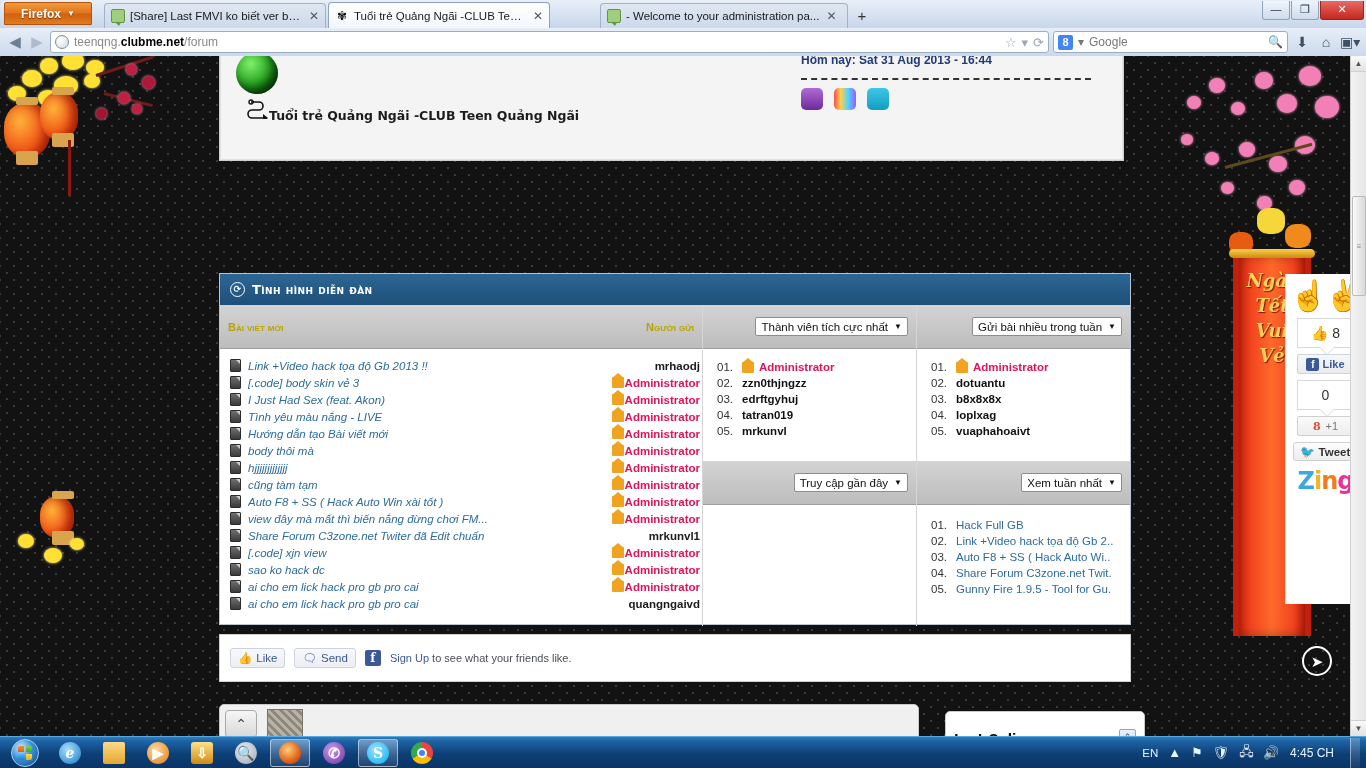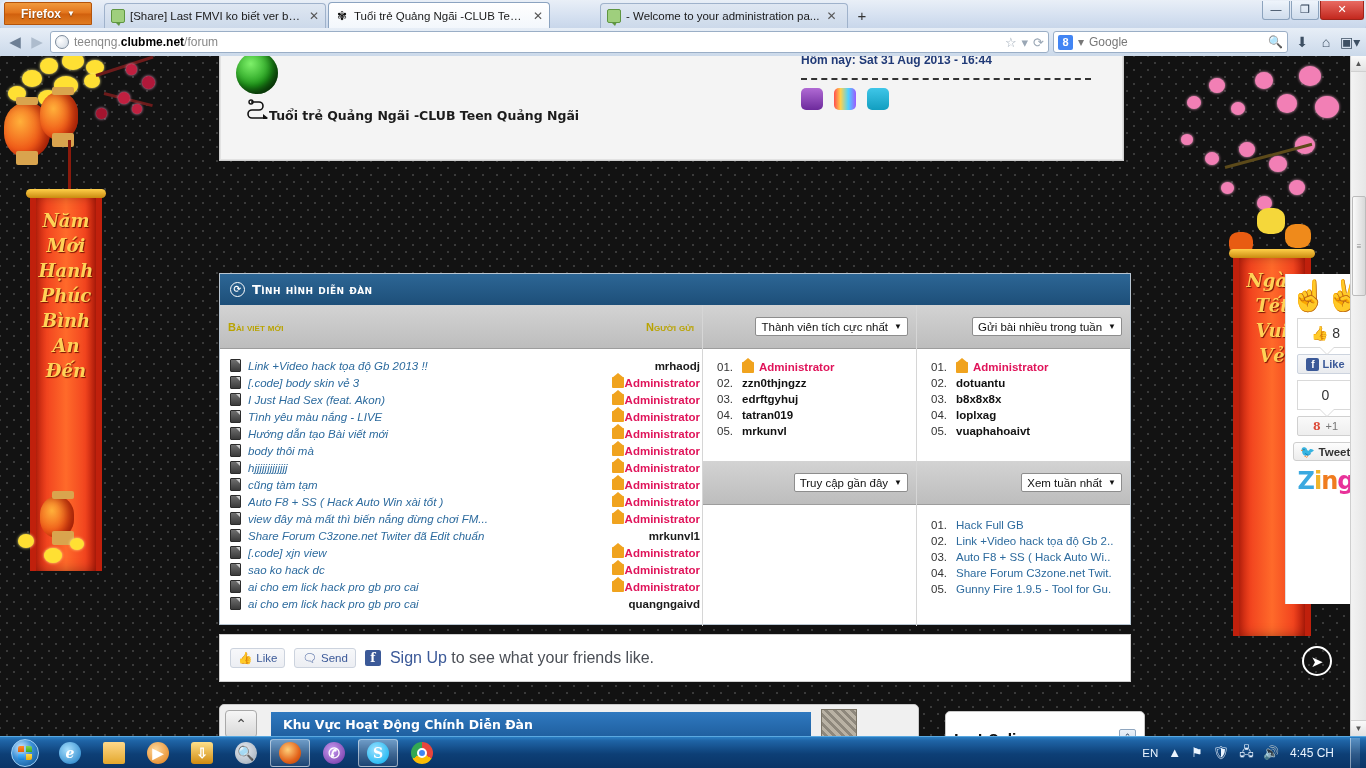--- a/index.html
+++ b/index.html
@@ -539,18 +539,6 @@
     <div class="lantern" style="left:4px;top:46px;"></div>
     <div class="lantern" style="left:40px;top:36px;width:38px;height:48px;"></div>
     <div class="branch" style="left:68px;top:84px;width:3px;height:56px;background:#8b1a0c;"></div>
-    <div class="scroll-banner" style="left:30px;top:140px;height:375px;">
-      <div class="rod"></div>
-      <div class="txt">
-        <span>Năm</span>
-        <span>Mới</span>
-        <span>Hạnh</span>
-        <span>Phúc</span>
-        <span>Bình</span>
-        <span>An</span>
-        <span>Đến</span>
-      </div>
-    </div>
     <div class="lantern" style="left:40px;top:440px;width:34px;height:42px;"></div>
     <div class="blossom mai" style="left:18px;top:478px;width:16px;height:14px;"></div>
     <div class="blossom mai" style="left:44px;top:492px;width:18px;height:15px;"></div>

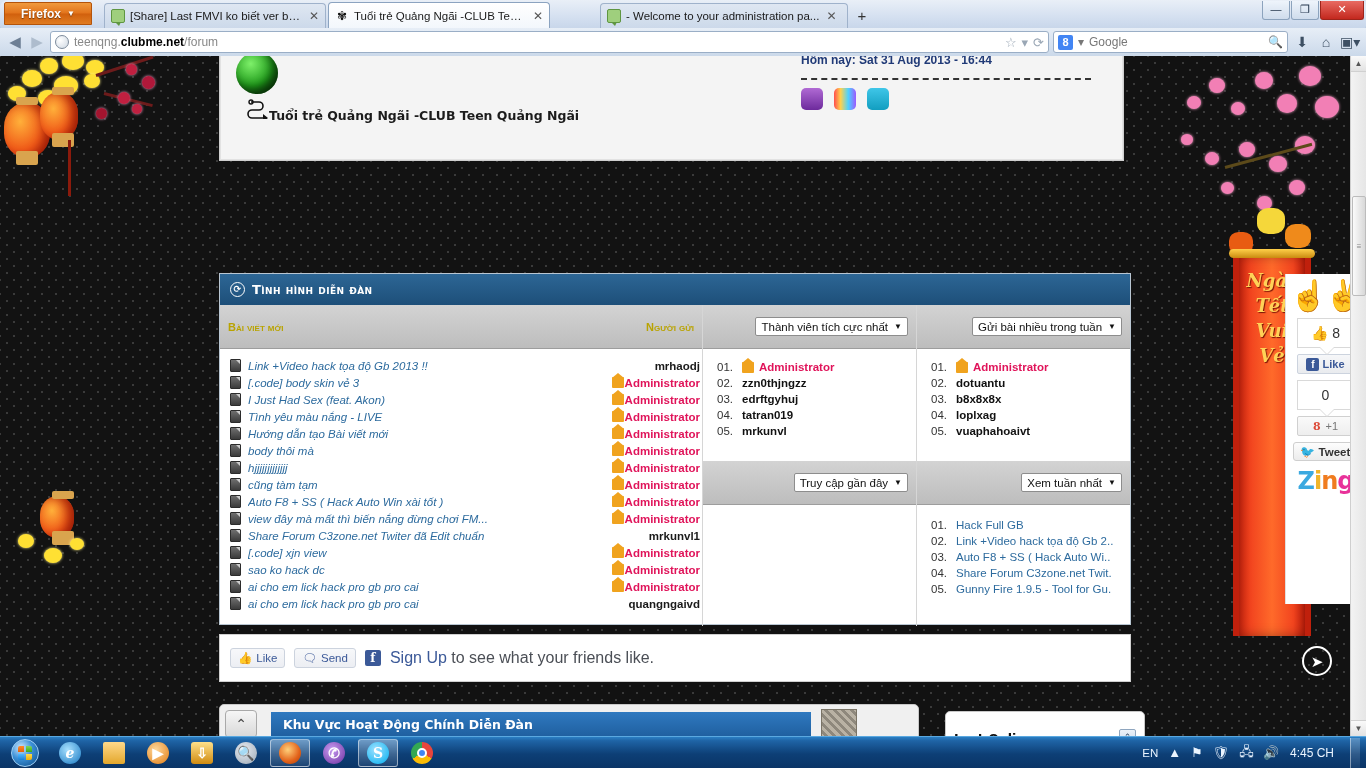--- a/index.html
+++ b/index.html
@@ -286,7 +286,7 @@
     font-size:12px;text-align:center;line-height:16px;border-radius:2px;
     font-family:"DejaVu Serif", serif;
   }
-  #fb-text { font-size:16px; color:#4b4f56; }
+  #fb-text { font-size:11px; color:#4b4f56; }
   #fb-text b { color:#3b5998; font-weight:normal; }
 
   

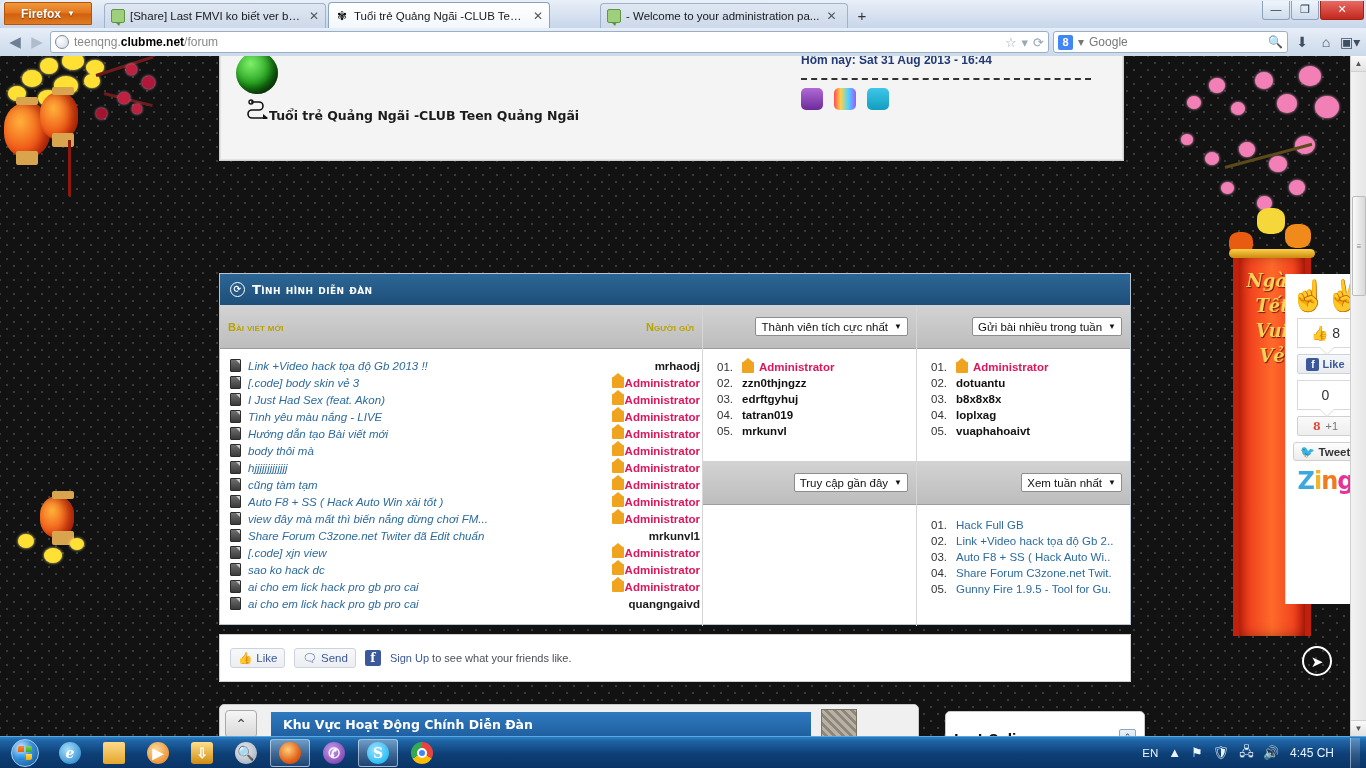--- a/index.html
+++ b/index.html
@@ -854,9 +854,6 @@
 
     <div id="bottom-panel">
       <div id="collapse-btn">⌃</div>
-      <div id="cat-bar">
-        <span>Khu Vực Hoạt Động Chính Diễn Đàn</span>
-      </div>
       <div id="cat-img"></div>
     </div>
 

